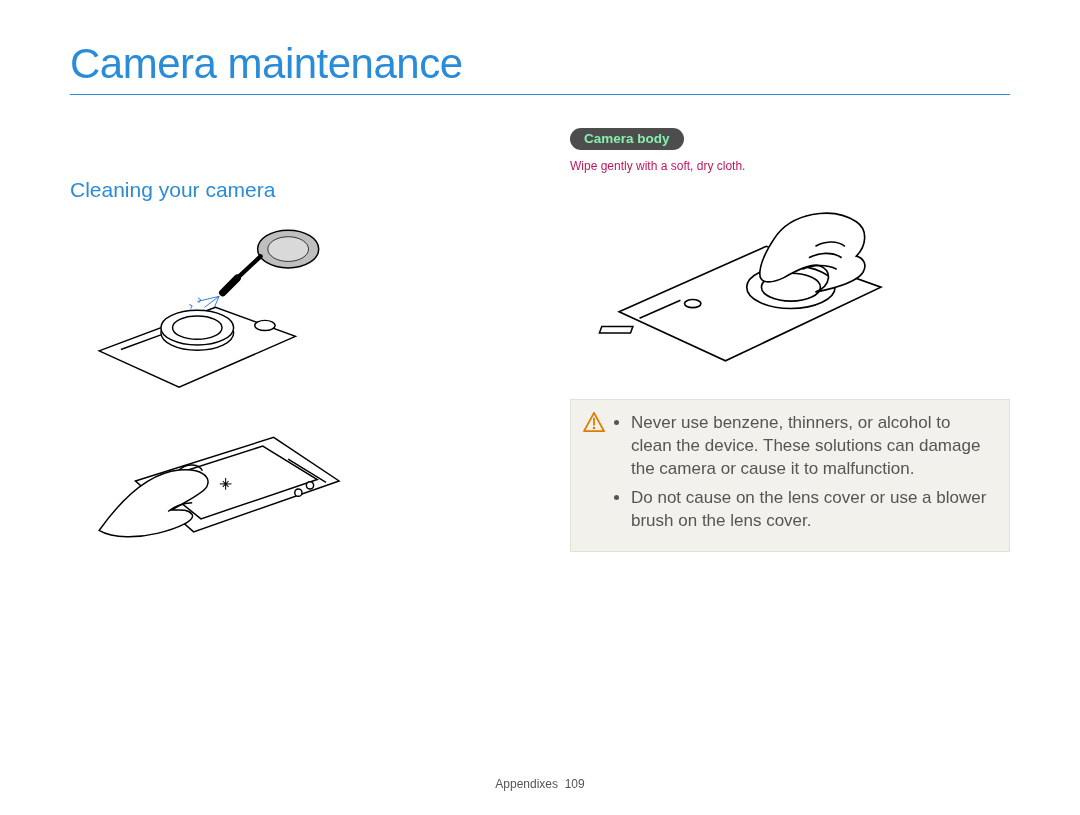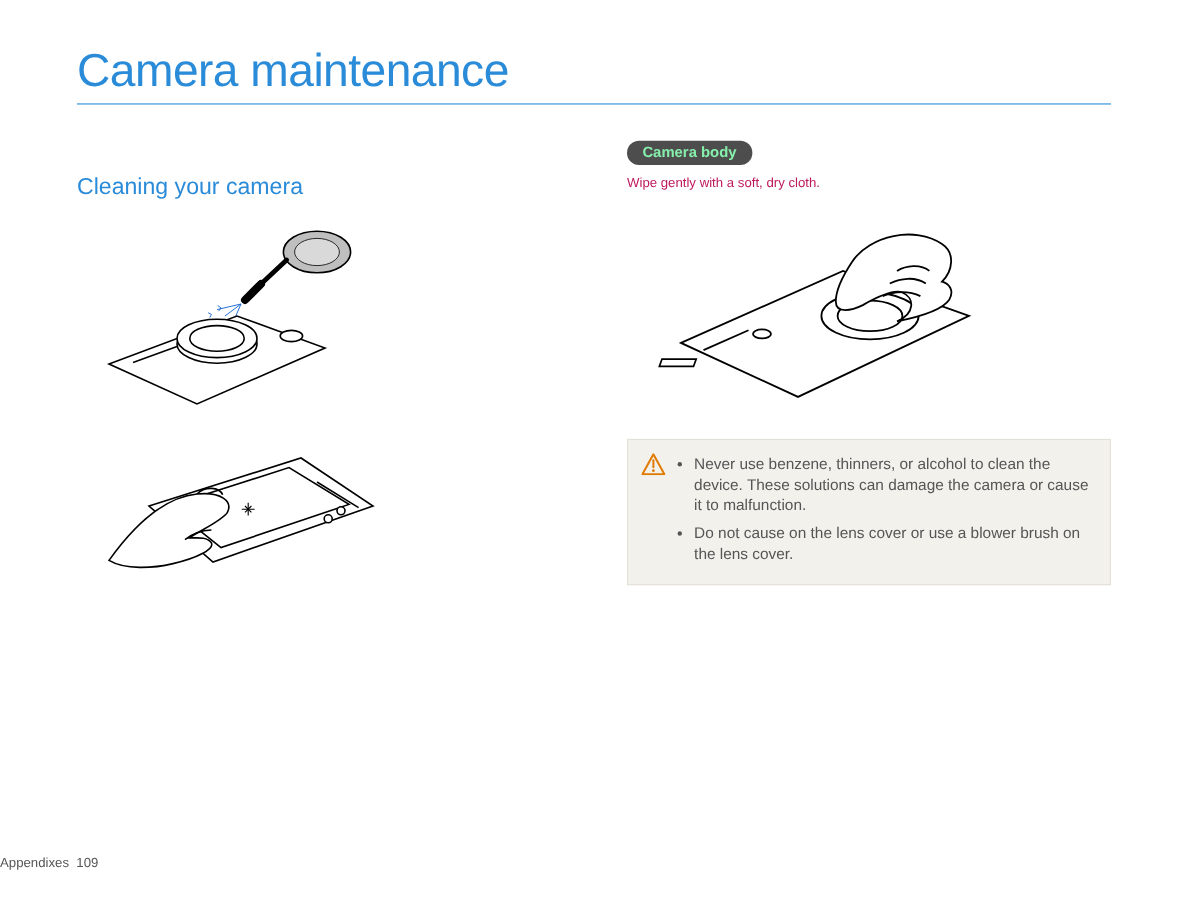--- a/index.html
+++ b/index.html
@@ -66,7 +66,7 @@
     display: flex;
     gap: 12px;
     margin-top: 30px;
-    font-size: 14px;
+    font-size: 17px;
     color: #555;
   }
   .caution-box .warn-icon svg { display:block; }

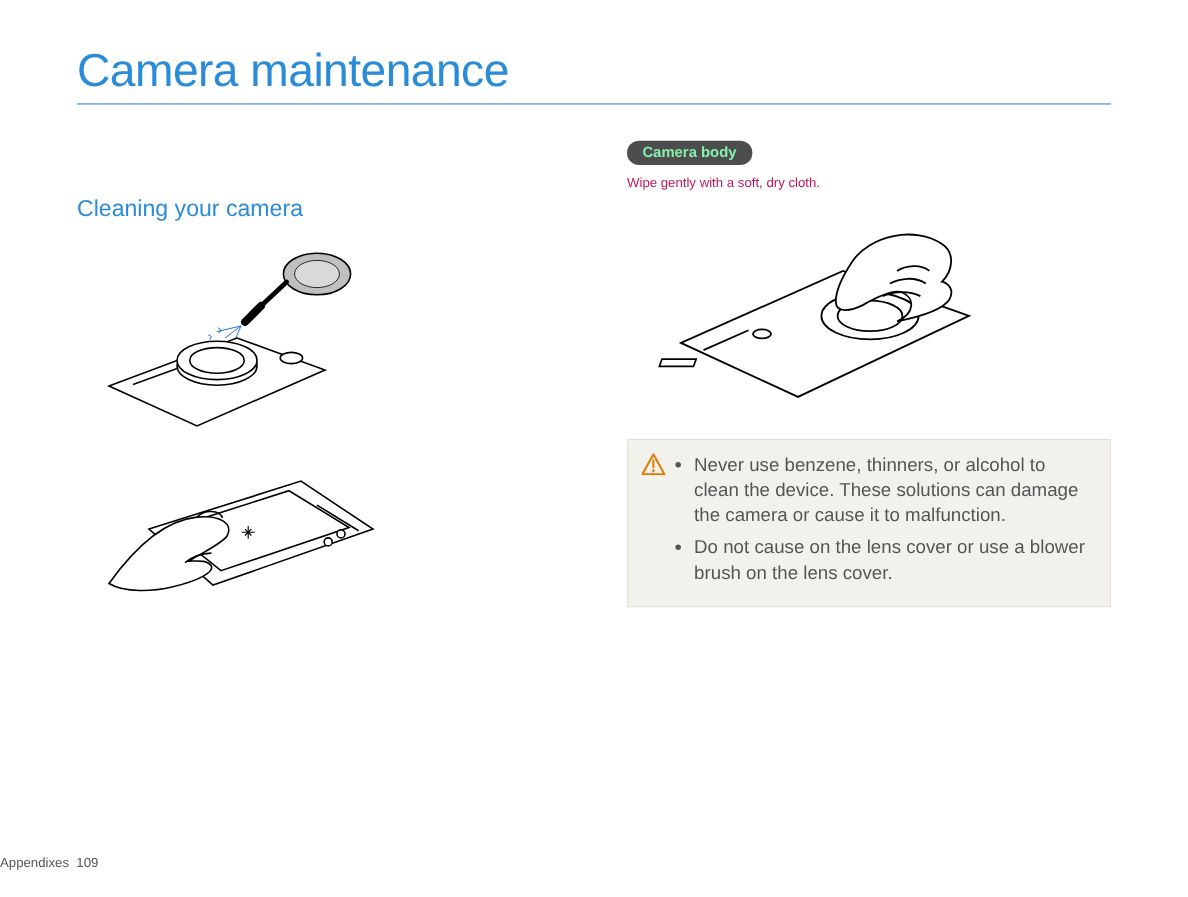--- a/index.html
+++ b/index.html
@@ -76,6 +76,7 @@
     position: absolute;
     bottom: 24px;
     left: 0; right: 0;
+    text-align: center;
     font-size: 12px;
     color: #555;
   }

